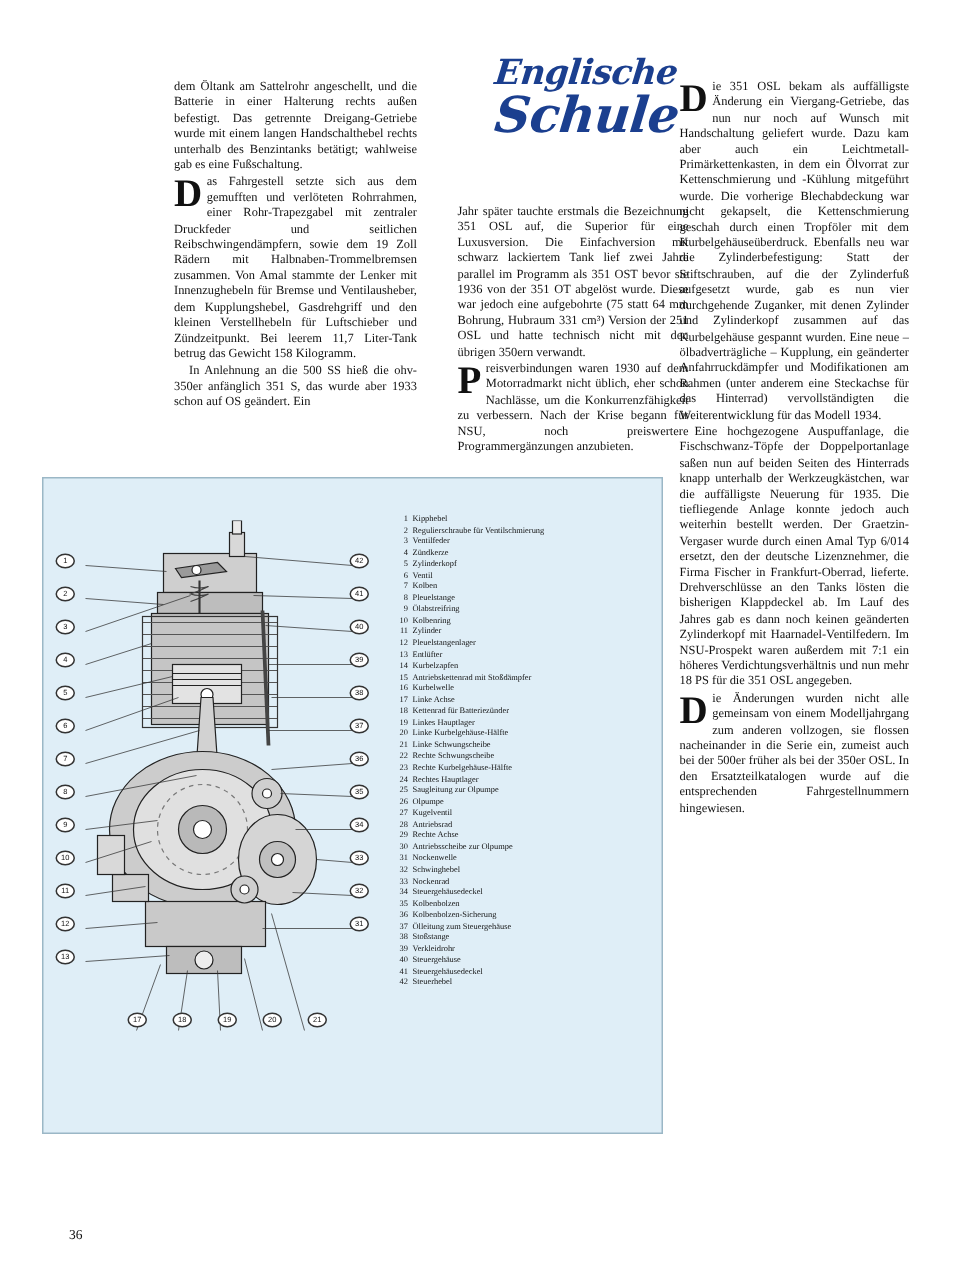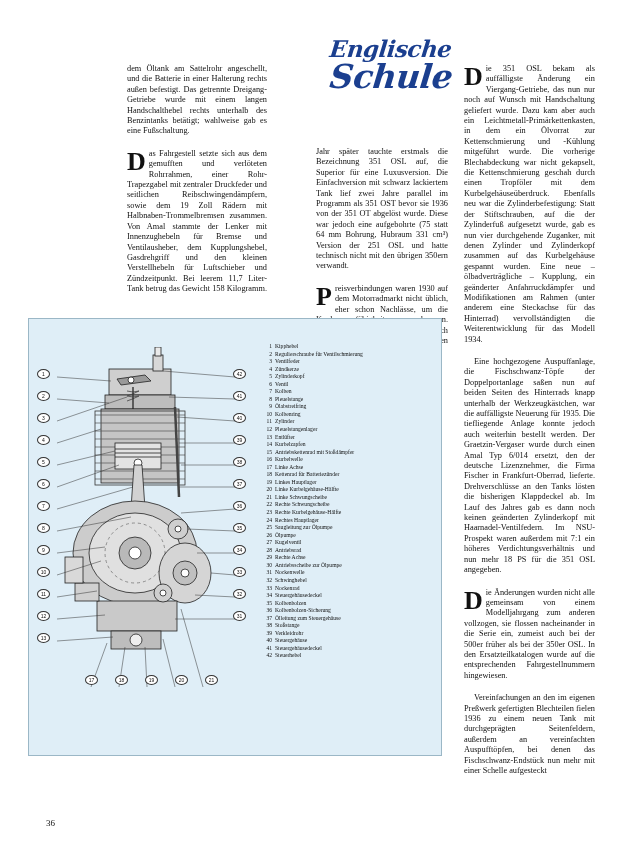--- a/index.html
+++ b/index.html
@@ -63,7 +63,7 @@
     color: #111;
   }
   .col p {
-    margin: 12px;
+    margin: 1px;
     text-indent: 10px;
   }
   .col p.noind { text-indent: 0; }

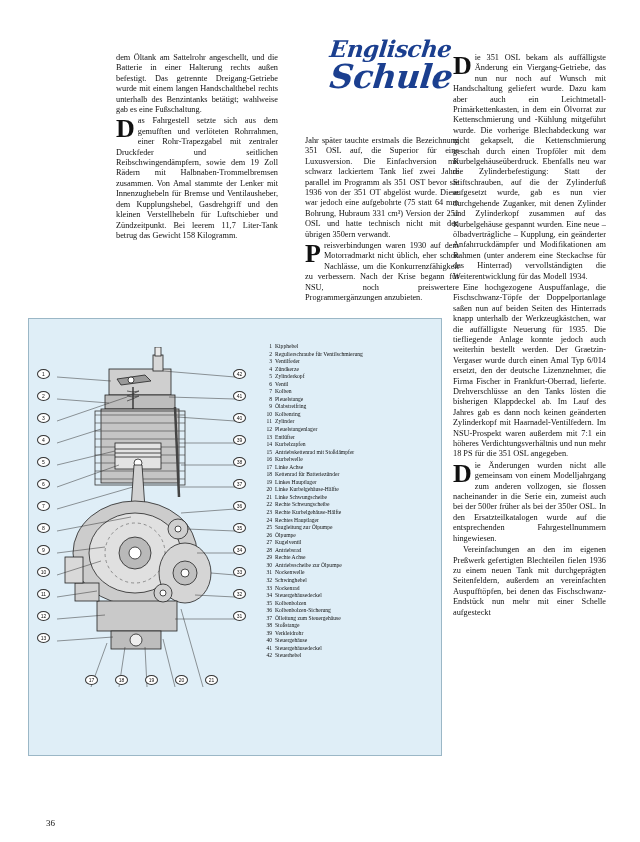--- a/index.html
+++ b/index.html
@@ -158,6 +158,7 @@
   <div class="col" id="col1">
     <p class="noind">dem Öltank am Sattelrohr angeschellt, und die Batterie in einer Halterung rechts außen befestigt. Das getrennte Dreigang-Getriebe wurde mit einem langen Handschalthebel rechts unterhalb des Benzintanks betätigt; wahlweise gab es eine Fußschaltung.</p>
     <p class="noind"><span class="dropcap">D</span><span>as Fahrgestell setzte sich aus dem gemufften und verlöteten Rohrrahmen, einer Rohr-Trapezgabel mit zentraler Druckfeder und seitlichen Reibschwingendämpfern, sowie dem 19 Zoll Rädern mit Halbnaben-Trommelbremsen zusammen. Von Amal stammte der Lenker mit Innenzughebeln für Bremse und Ventilausheber, dem Kupplungshebel, Gasdrehgriff und den kleinen Verstellhebeln für Luftschieber und Zündzeitpunkt. Bei leerem 11,7 Liter-Tank betrug das Gewicht 158 Kilogramm.</span></p>
+    <p>In Anlehnung an die 500 SS hieß die ohv-350er anfänglich 351 S, das wurde aber 1933 schon auf OS geändert. Ein</p>
   </div>
 
   <div class="col" id="col2">

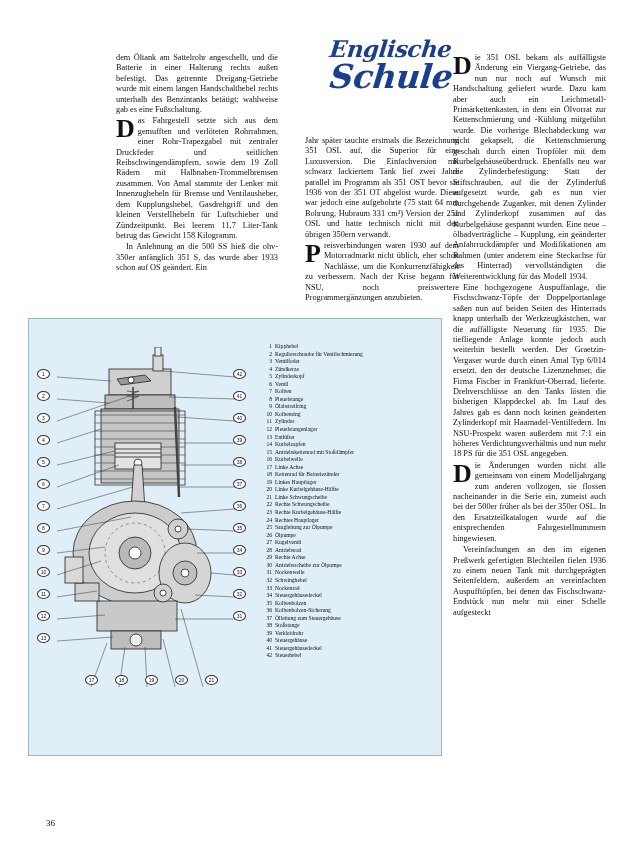--- a/index.html
+++ b/index.html
@@ -170,7 +170,6 @@
     <p class="noind"><span class="dropcap">D</span><span>ie 351 OSL bekam als auffälligste Änderung ein Viergang-Getriebe, das nun nur noch auf Wunsch mit Handschaltung geliefert wurde. Dazu kam aber auch ein Leichtmetall-Primärkettenkasten, in dem ein Ölvorrat zur Kettenschmierung und -Kühlung mitgeführt wurde. Die vorherige Blechabdeckung war nicht gekapselt, die Kettenschmierung geschah durch einen Tropföler mit dem Kurbelgehäuseüberdruck. Ebenfalls neu war die Zylinderbefestigung: Statt der Stiftschrauben, auf die der Zylinderfuß aufgesetzt wurde, gab es nun vier durchgehende Zuganker, mit denen Zylinder und Zylinderkopf zusammen auf das Kurbelgehäuse gespannt wurden. Eine neue – ölbadverträgliche – Kupplung, ein geänderter Anfahrruckdämpfer und Modifikationen am Rahmen (unter anderem eine Steckachse für das Hinterrad) vervollständigten die Weiterentwicklung für das Modell 1934.</span></p>
     <p>Eine hochgezogene Auspuffanlage, die Fischschwanz-Töpfe der Doppelportanlage saßen nun auf beiden Seiten des Hinterrads knapp unterhalb der Werkzeugkästchen, war die auffälligste Neuerung für 1935. Die tiefliegende Anlage konnte jedoch auch weiterhin bestellt werden. Der Graetzin-Vergaser wurde durch einen Amal Typ 6/014 ersetzt, den der deutsche Lizenznehmer, die Firma Fischer in Frankfurt-Oberrad, lieferte. Drehverschlüsse an den Tanks lösten die bisherigen Klappdeckel ab. Im Lauf des Jahres gab es dann noch keinen geänderten Zylinderkopf mit Haarnadel-Ventilfedern. Im NSU-Prospekt waren außerdem mit 7:1 ein höheres Verdichtungsverhältnis und nun mehr 18 PS für die 351 OSL angegeben.</p>
     <p class="noind"><span class="dropcap">D</span><span>ie Änderungen wurden nicht alle gemeinsam von einem Modelljahrgang zum anderen vollzogen, sie flossen nacheinander in die Serie ein, zumeist auch bei der 500er früher als bei der 350er OSL. In den Ersatzteilkatalogen wurde auf die entsprechenden Fahrgestellnummern hingewiesen.</span></p>
-    <p>Vereinfachungen an den im eigenen Preßwerk gefertigten Blechteilen fielen 1936 zu einem neuen Tank mit durchgeprägten Seitenfeldern, außerdem an vereinfachten Auspufftöpfen, bei denen das Fischschwanz-Endstück nun mehr mit einer Schelle aufgesteckt</p>
   </div>
 
   <div class="figure">

